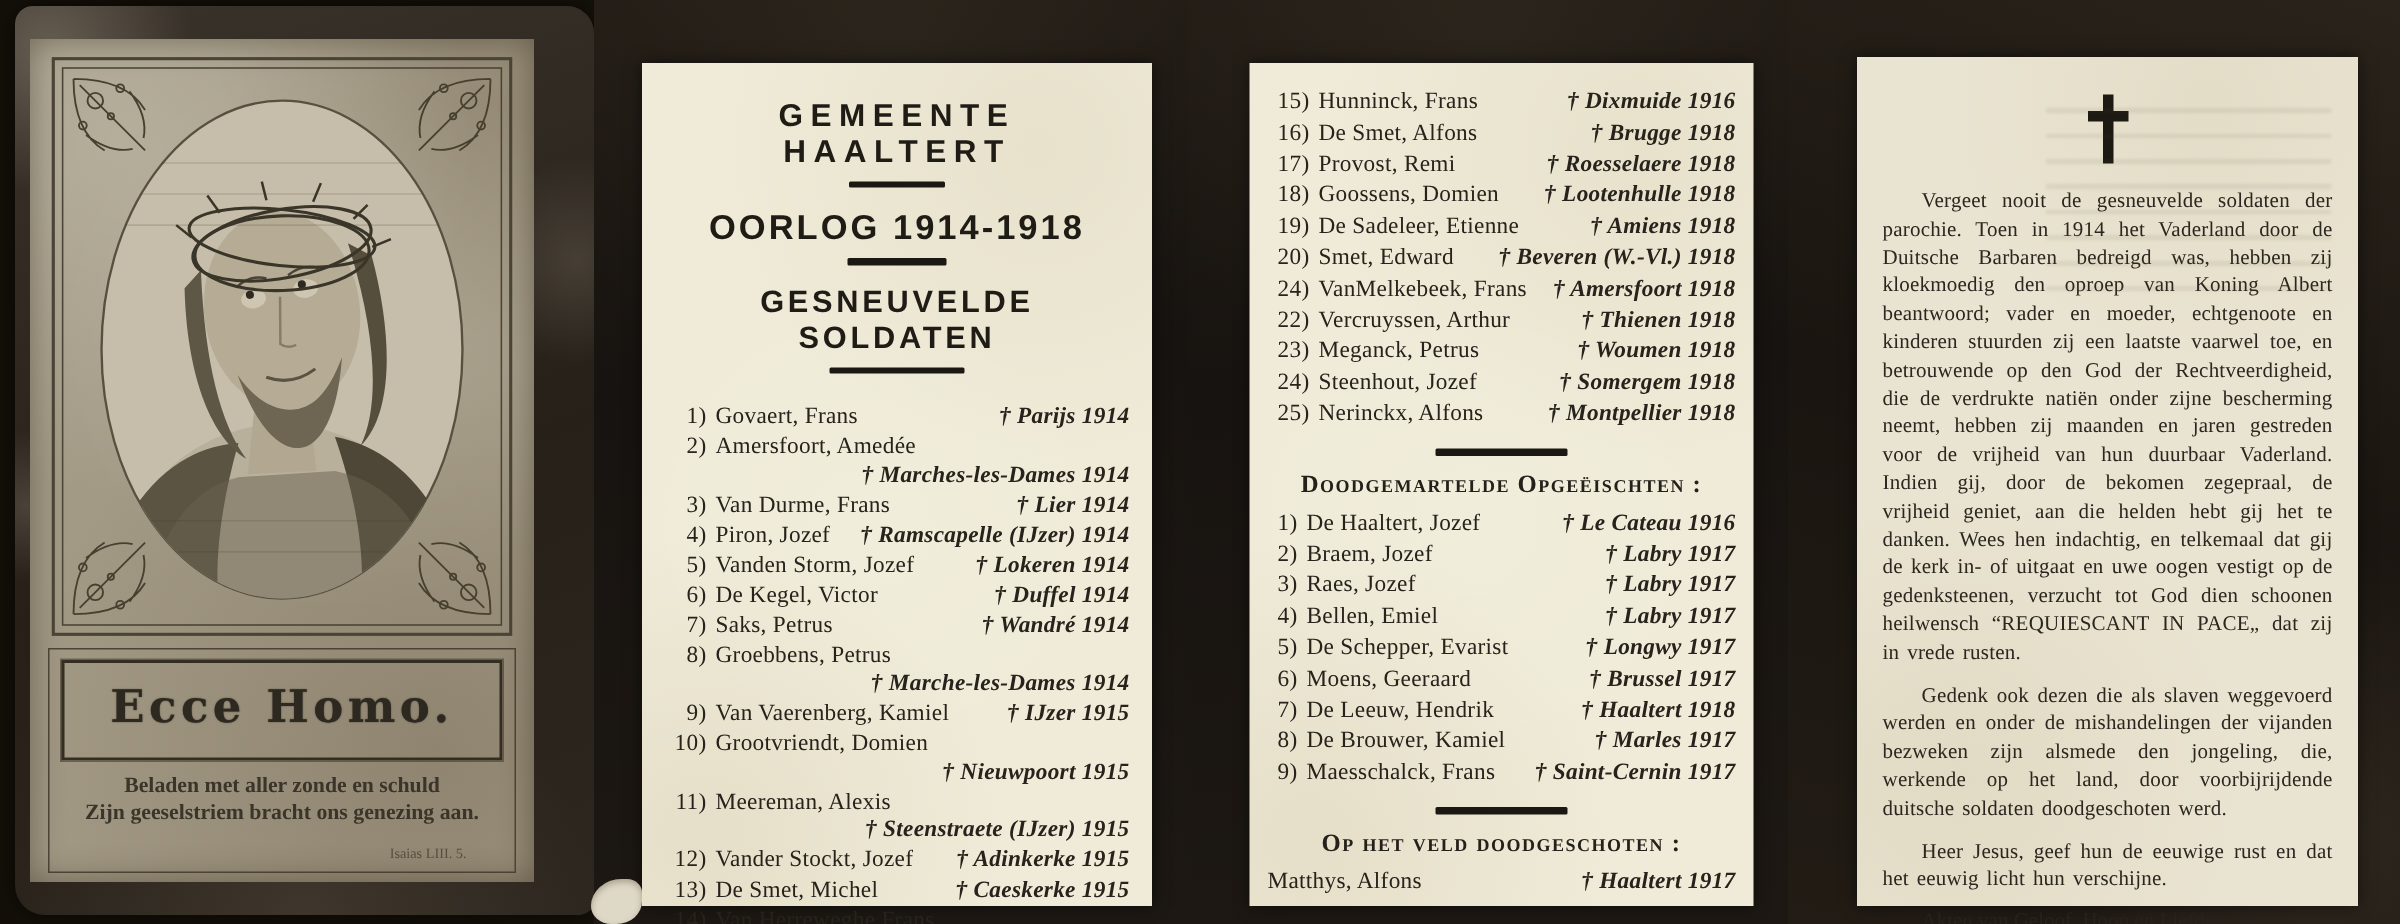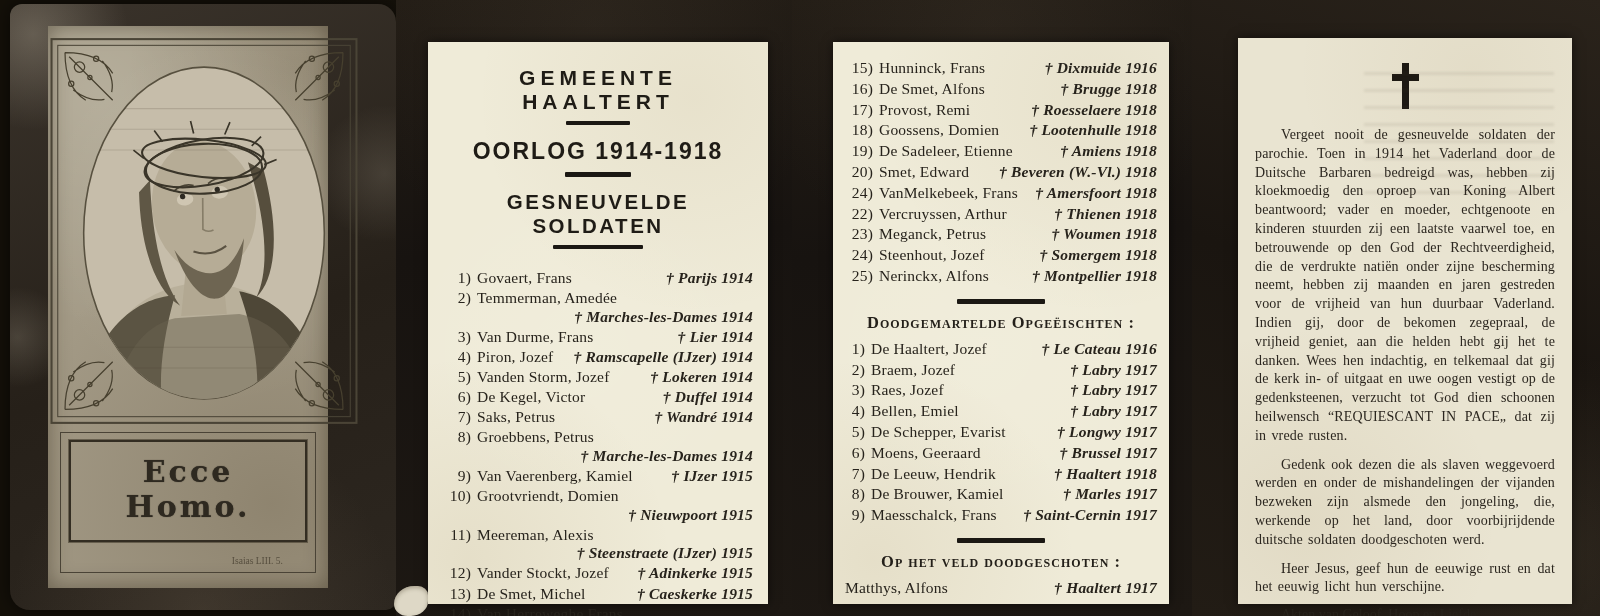--- a/index.html
+++ b/index.html
@@ -187,7 +187,7 @@
         </div>
         <div class="entry wrap">
           <span class="num">2)</span>
-          <span class="nm">Temmerman, Amedée</span>
+          <span class="nm">Amersfoort, Amedée</span>
           <span class="cite">† Marches-les-Dames 1914</span>
         </div>
         <div class="entry">

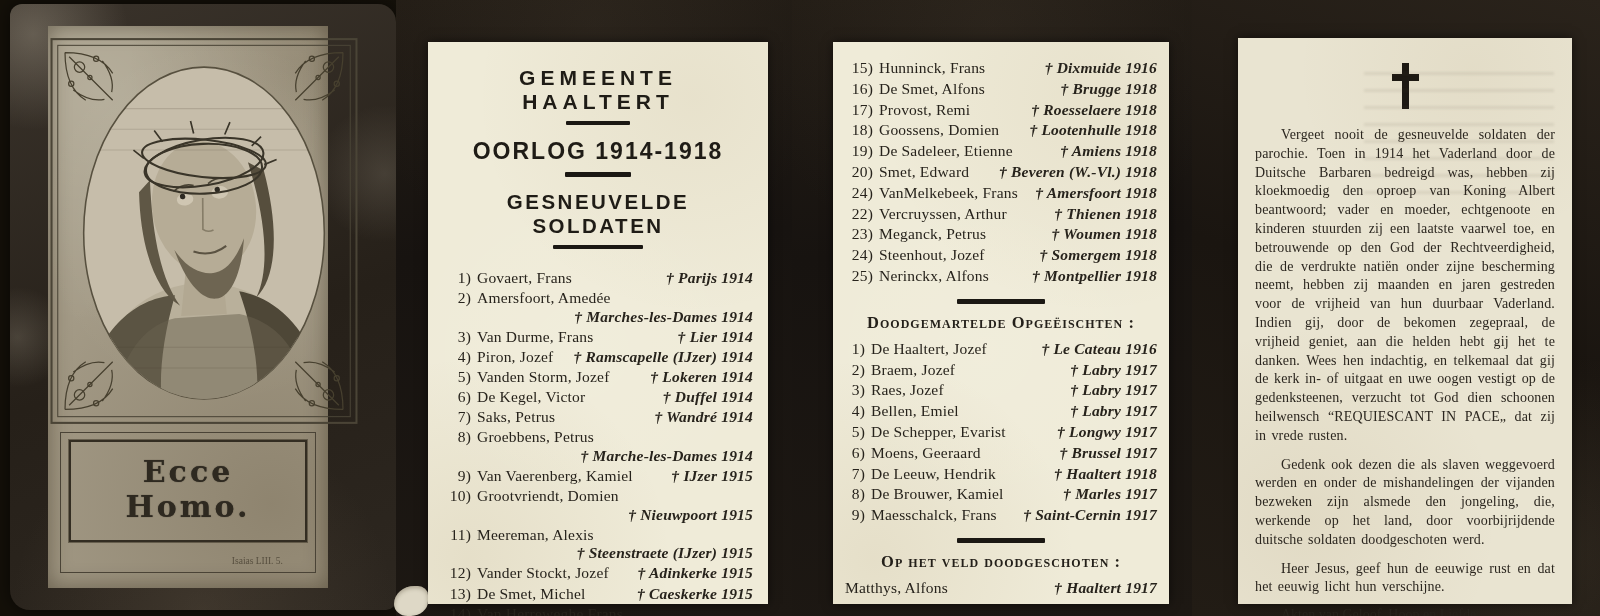--- a/index.html
+++ b/index.html
@@ -25,7 +25,7 @@
     box-shadow:0 0 18px rgba(0,0,0,.6);
   }
   .paper1{
-    position:absolute;left:38px;top:22px;width:280px;height:562px;
+    position:absolute;left:10px;top:22px;width:336px;height:562px;
     background:
       radial-gradient(circle at 18% 12%, rgba(255,255,240,.20), transparent 42%),
       radial-gradient(circle at 80% 85%, rgba(70,55,30,.22), transparent 52%),

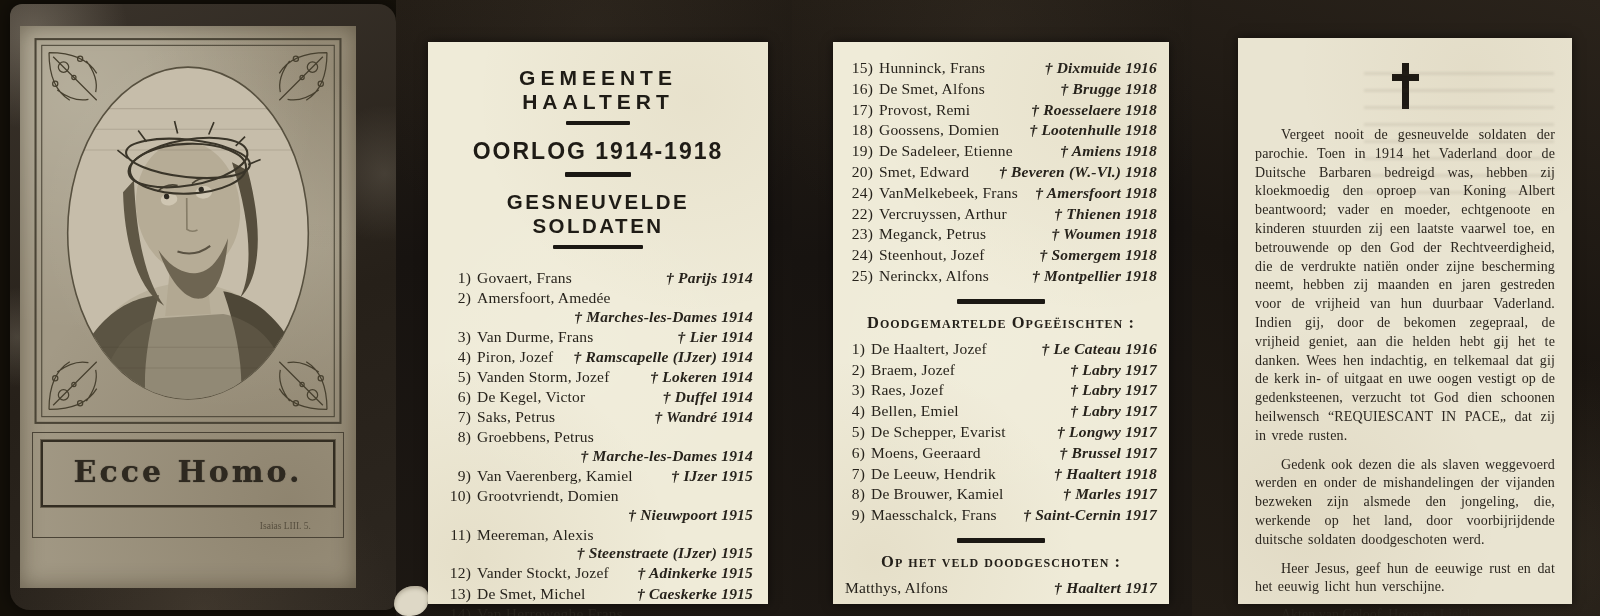--- a/index.html
+++ b/index.html
@@ -166,6 +166,10 @@
       <div class="ecce-frame">
         <span class="ecce-title">Ecce Homo.</span>
       </div>
+      <div class="quote">
+        <div>Beladen met aller zonde en schuld</div>
+        <div>Zijn geeselstriem bracht ons genezing aan.</div>
+      </div>
       <div class="citation">Isaias LIII. 5.</div>
     </div>
   </div>

